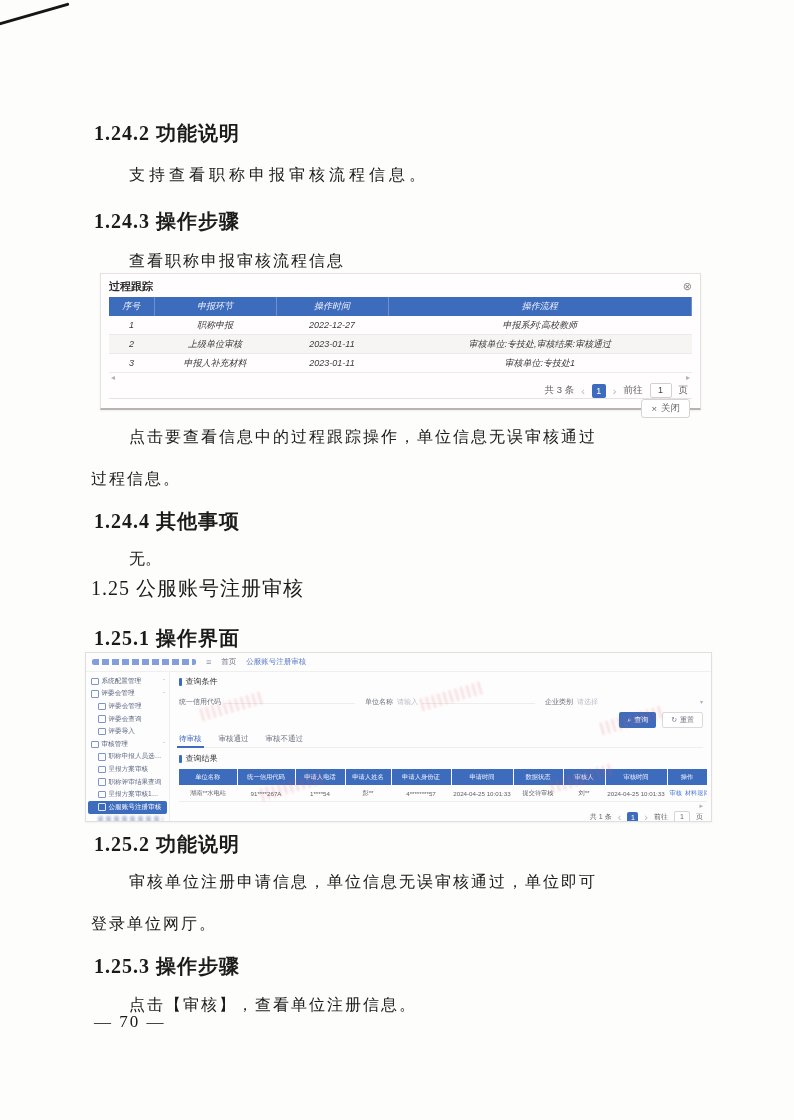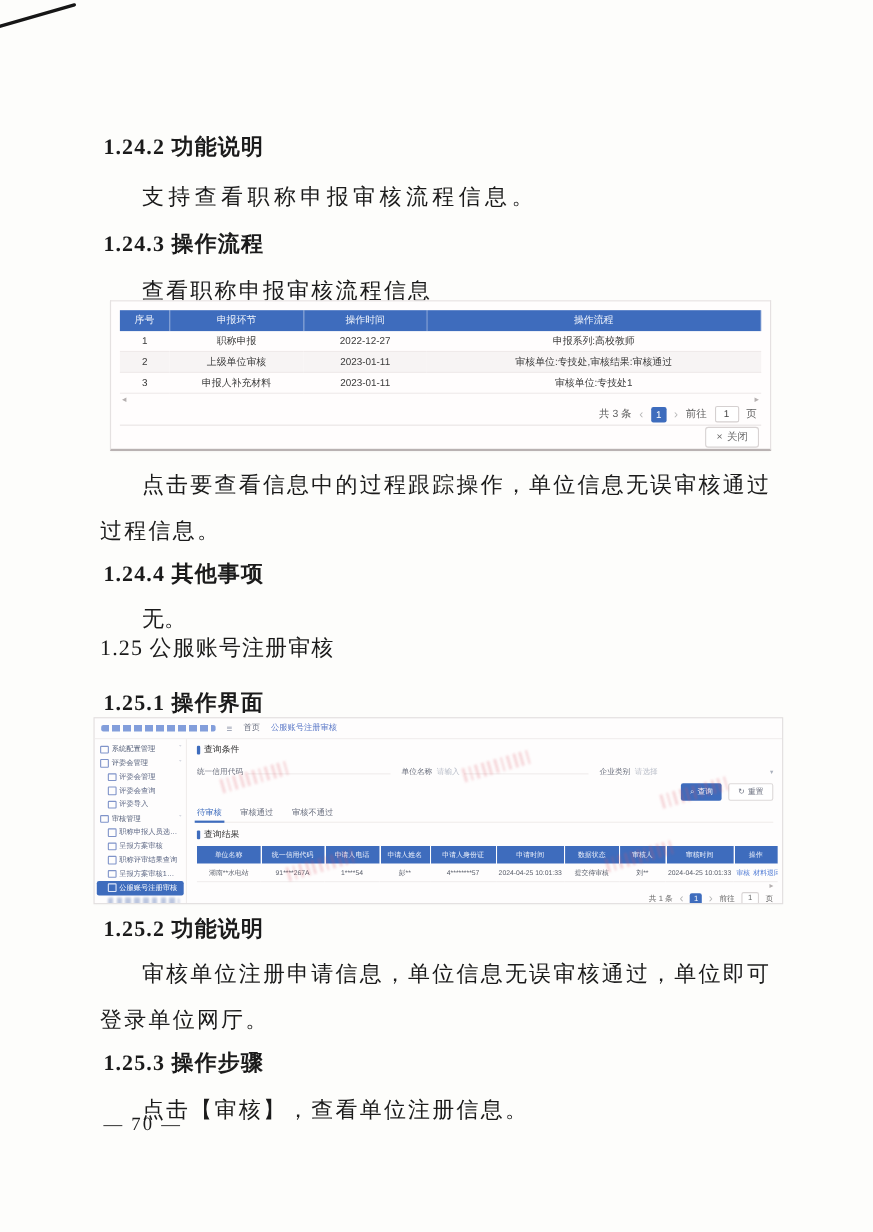--- a/index.html
+++ b/index.html
@@ -8,7 +8,7 @@
   .scan-line{position:absolute;left:-6px;top:24px;width:78px;height:2.5px;background:#161616;
              transform:rotate(-16deg);transform-origin:left center;border-radius:2px;}
   .h{position:absolute;font-weight:700;font-size:20px;letter-spacing:1px;white-space:nowrap;}
-  .p{position:absolute;font-size:20px;white-space:nowrap;}
+  .p{position:absolute;font-size:16px;white-space:nowrap;}
   .pagenum{position:absolute;font-size:17px;letter-spacing:2px;}
 
   

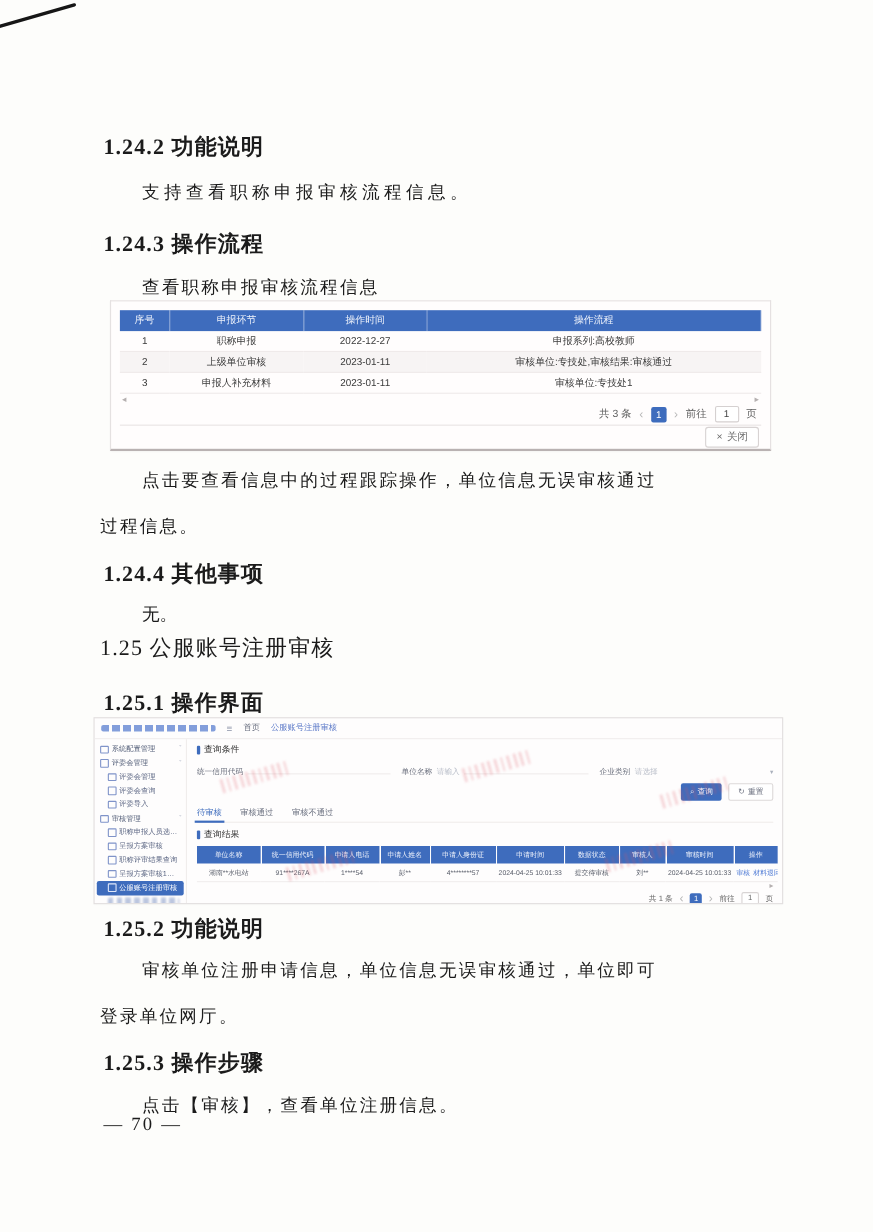--- a/index.html
+++ b/index.html
@@ -104,7 +104,7 @@
 
   <div class="h" style="left:94px;top:120px">1.24.2 功能说明</div>
   <div class="p" style="left:129px;top:165px;letter-spacing:4px">支持查看职称申报审核流程信息。</div>
-  <div class="h" style="left:94px;top:208px">1.24.3 操作流程</div>
+  <div class="h" style="left:94px;top:208px">1.24.3 操作步骤</div>
   <div class="p" style="left:129px;top:251px;letter-spacing:2px">查看职称申报审核流程信息</div>
 
   <div class="shot1">

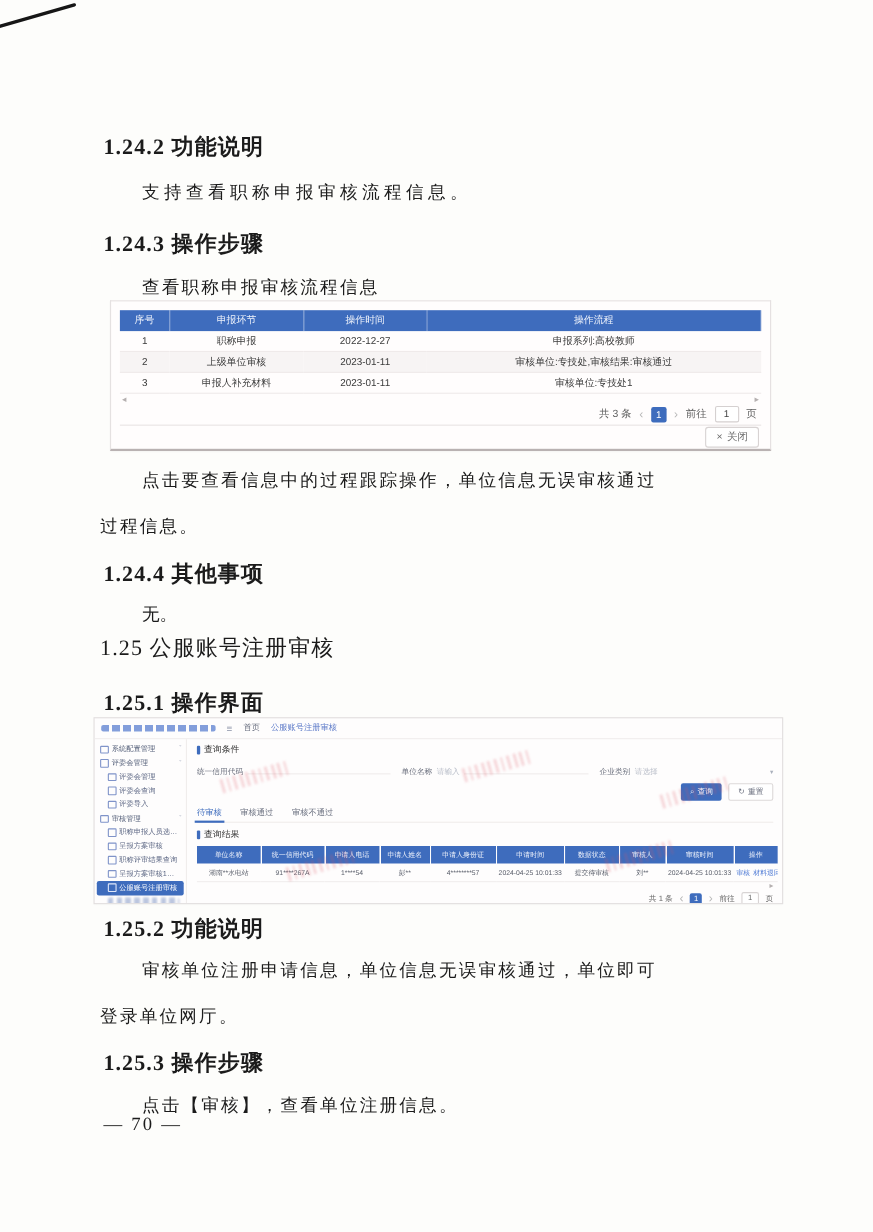--- a/index.html
+++ b/index.html
@@ -108,6 +108,10 @@
   <div class="p" style="left:129px;top:251px;letter-spacing:2px">查看职称申报审核流程信息</div>
 
   <div class="shot1">
+    <div class="s1-head">
+      <span class="s1-title">过程跟踪</span>
+      <span class="s1-close">⊗</span>
+    </div>
     <table class="s1-table">
       <colgroup>
           <col class="c0">

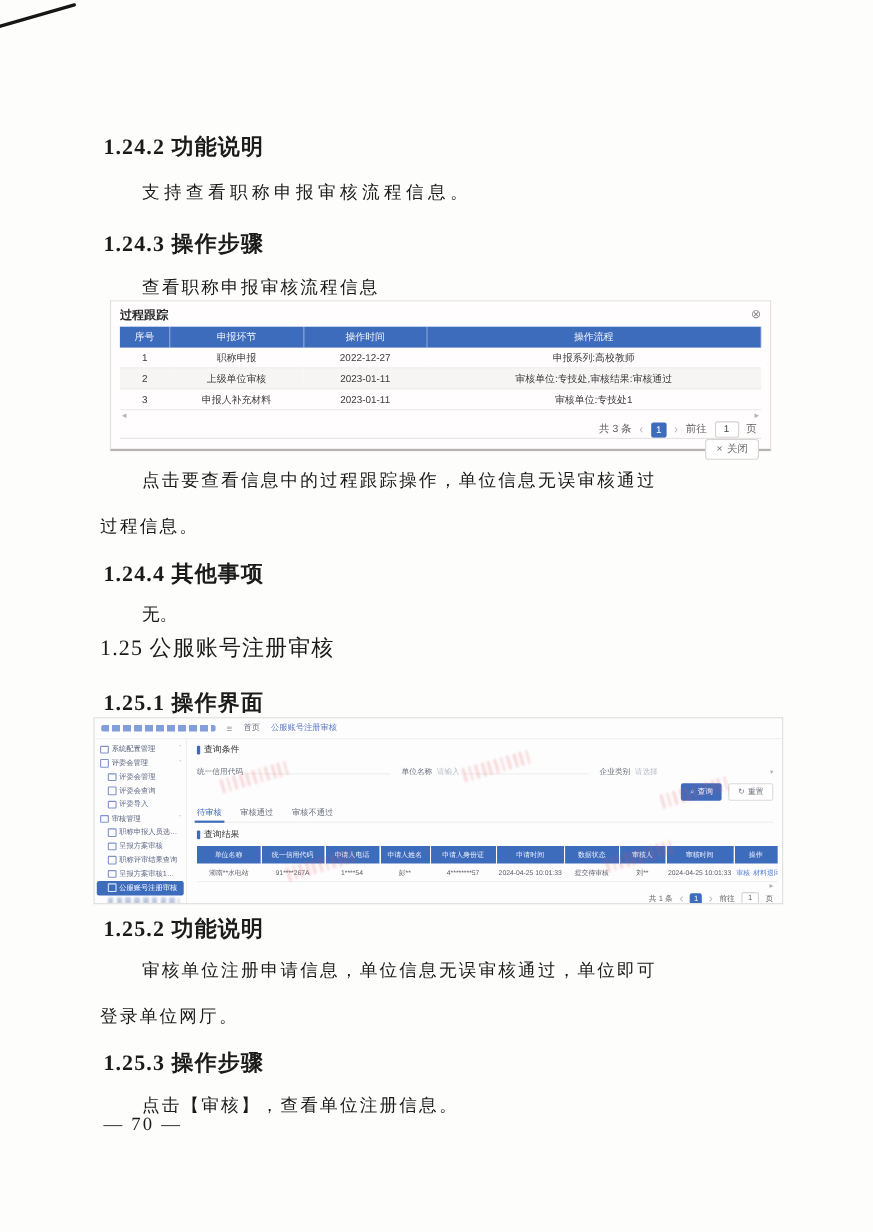--- a/index.html
+++ b/index.html
@@ -19,7 +19,7 @@
   .s1-head{display:flex;justify-content:space-between;align-items:center;height:16px;}
   .s1-title{font-size:11px;font-weight:700;color:#2b2b2b;}
   .s1-close{font-size:11px;color:#8a8a8a;line-height:1;cursor:default;}
-  .s1-table{width:100%;border-collapse:collapse;table-layout:fixed;margin-top:3px;}
+  .s1-table{width:100%;border-collapse:collapse;table-layout:fixed;margin-top:3px;font-style:italic;}
   .s1-table th{background:#3e6cbd;color:#eef2fb;font-size:9px;font-weight:400;height:17px;
                border-right:1px solid rgba(255,255,255,.25);}
   .s1-table td{font-size:9px;color:#3a3a3a;height:16px;text-align:center;

